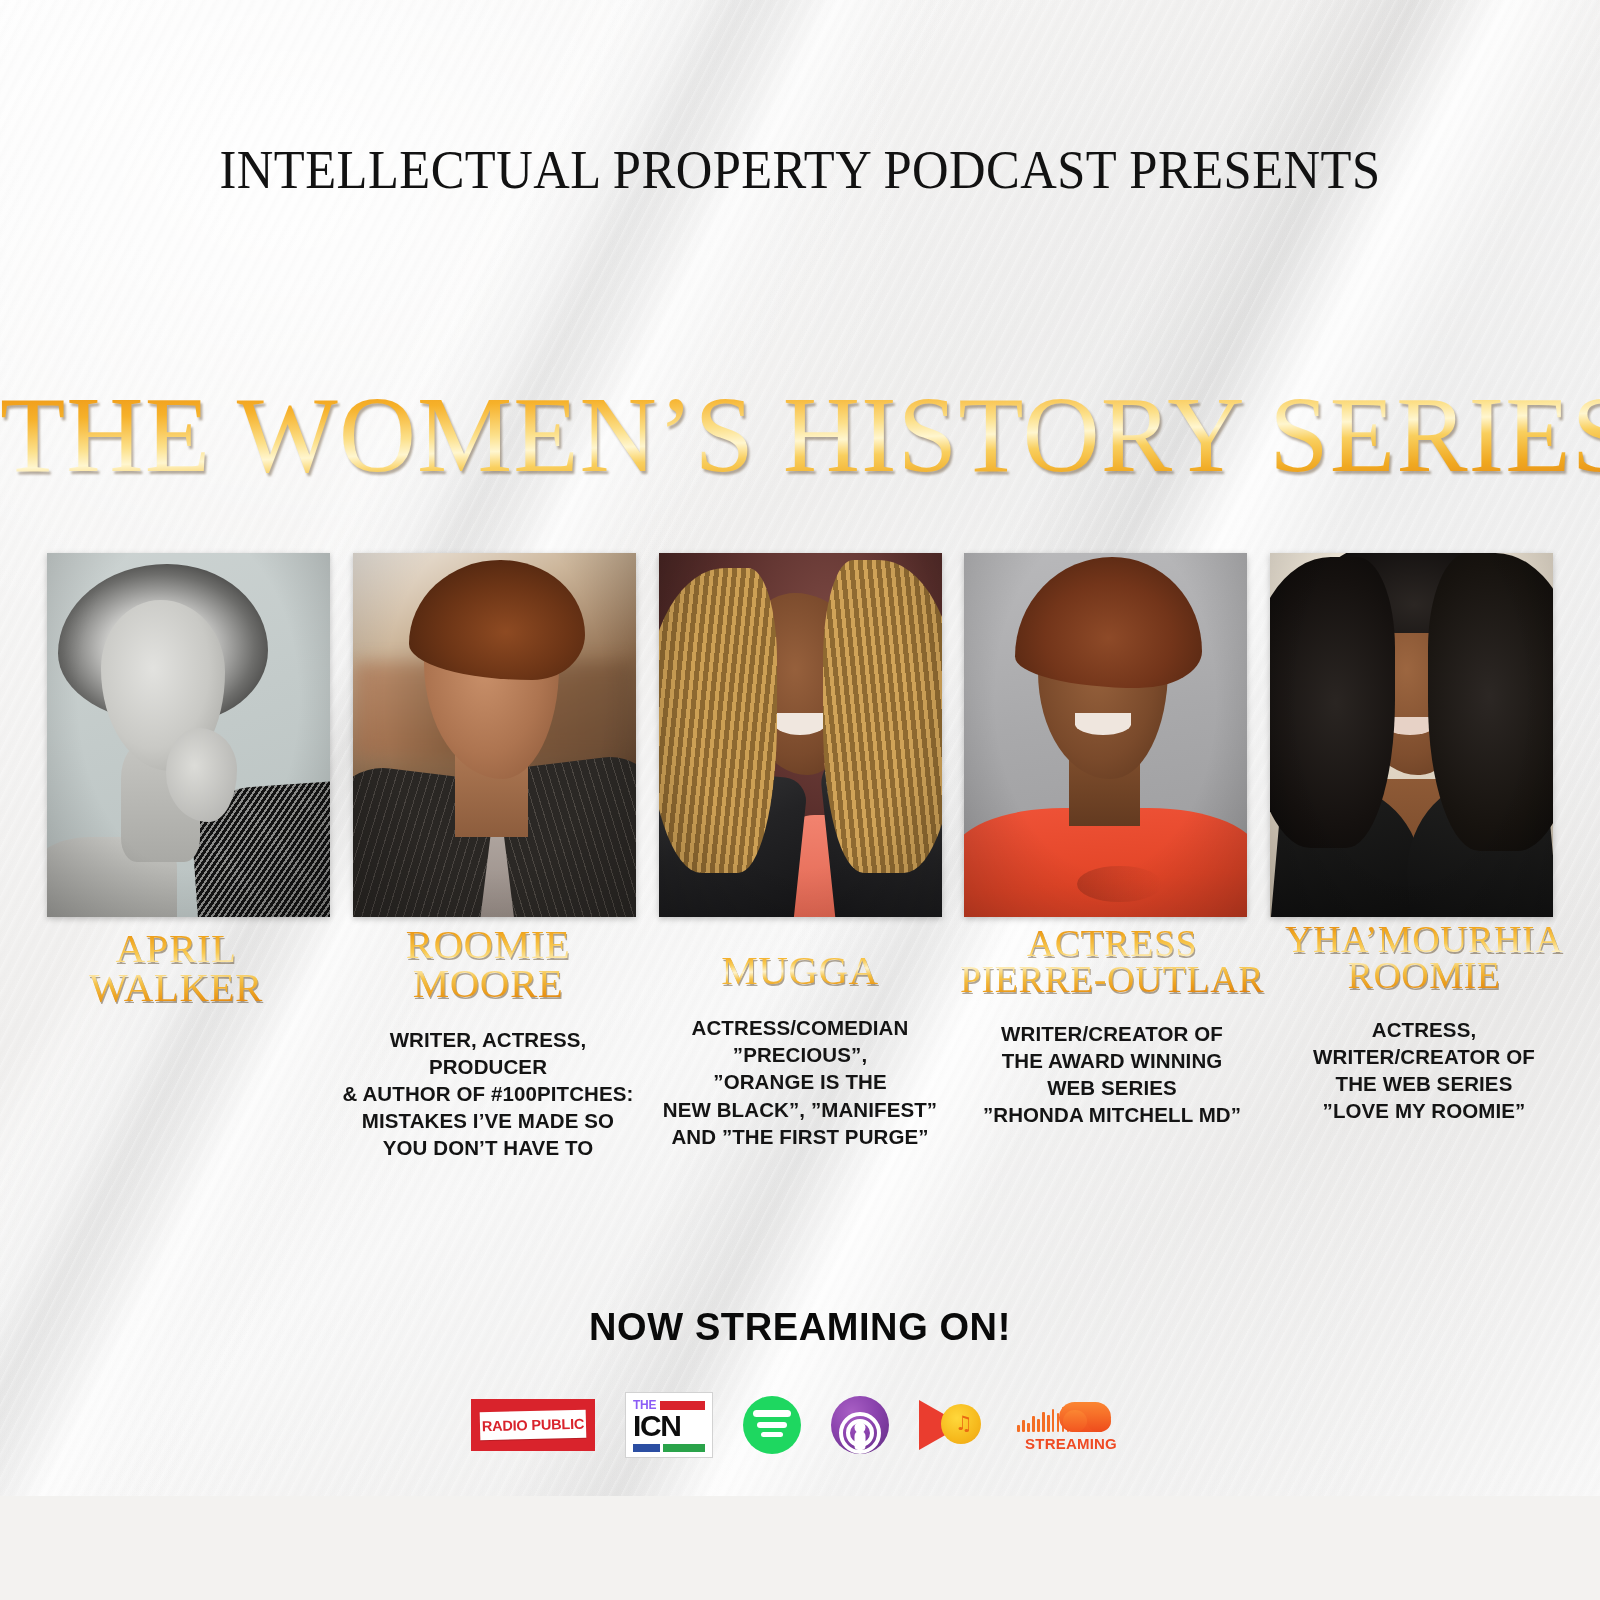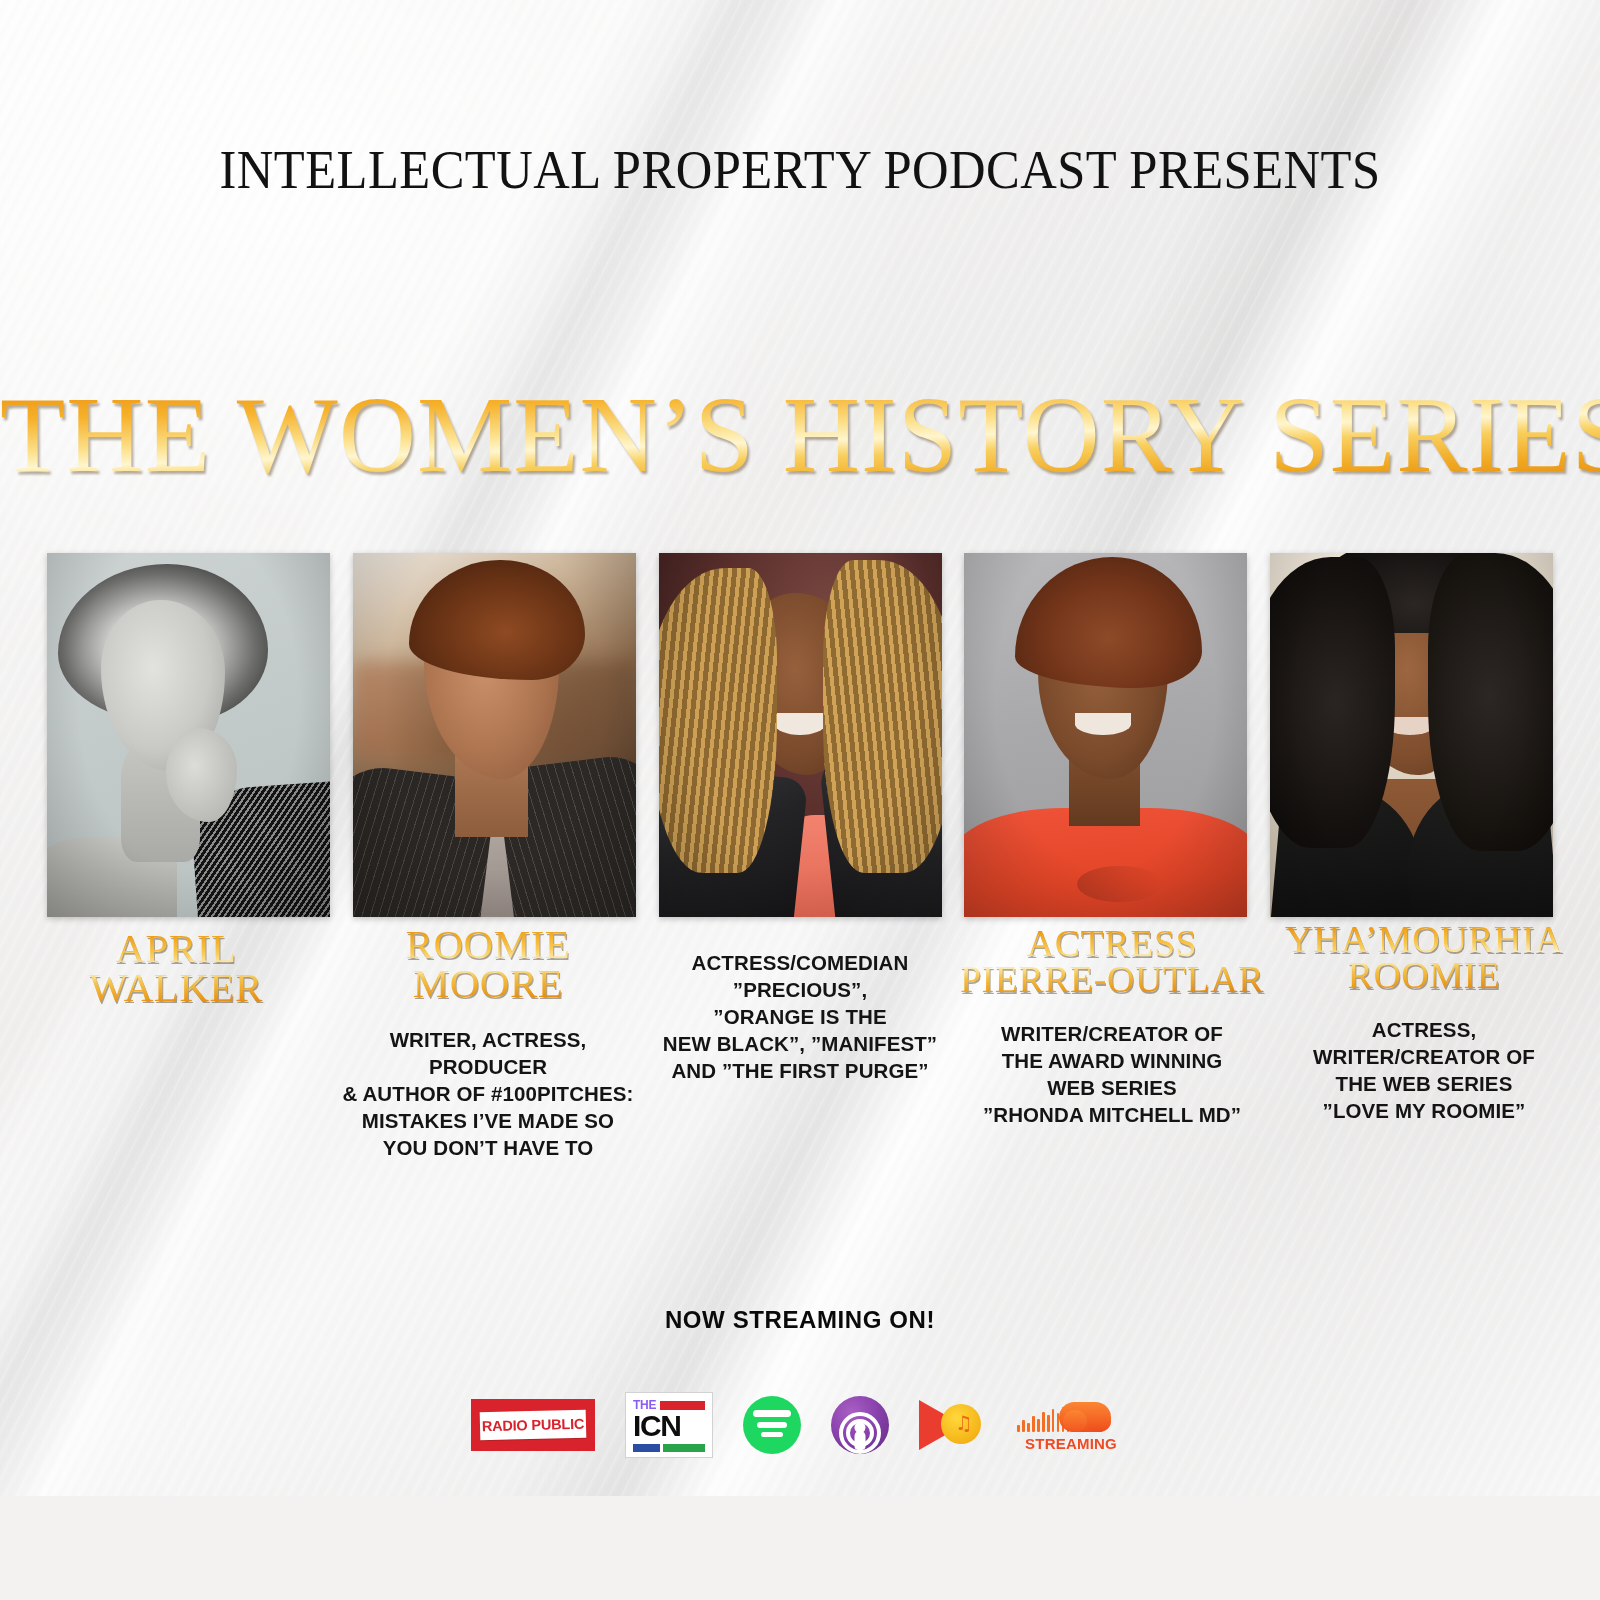--- a/index.html
+++ b/index.html
@@ -372,6 +372,7 @@
     </div>
 
     <div class="credit c2">
+      <div class="cname">MUGGA</div>
       <div class="cbio">ACTRESS/COMEDIAN
 ”PRECIOUS”,
 ”ORANGE IS THE

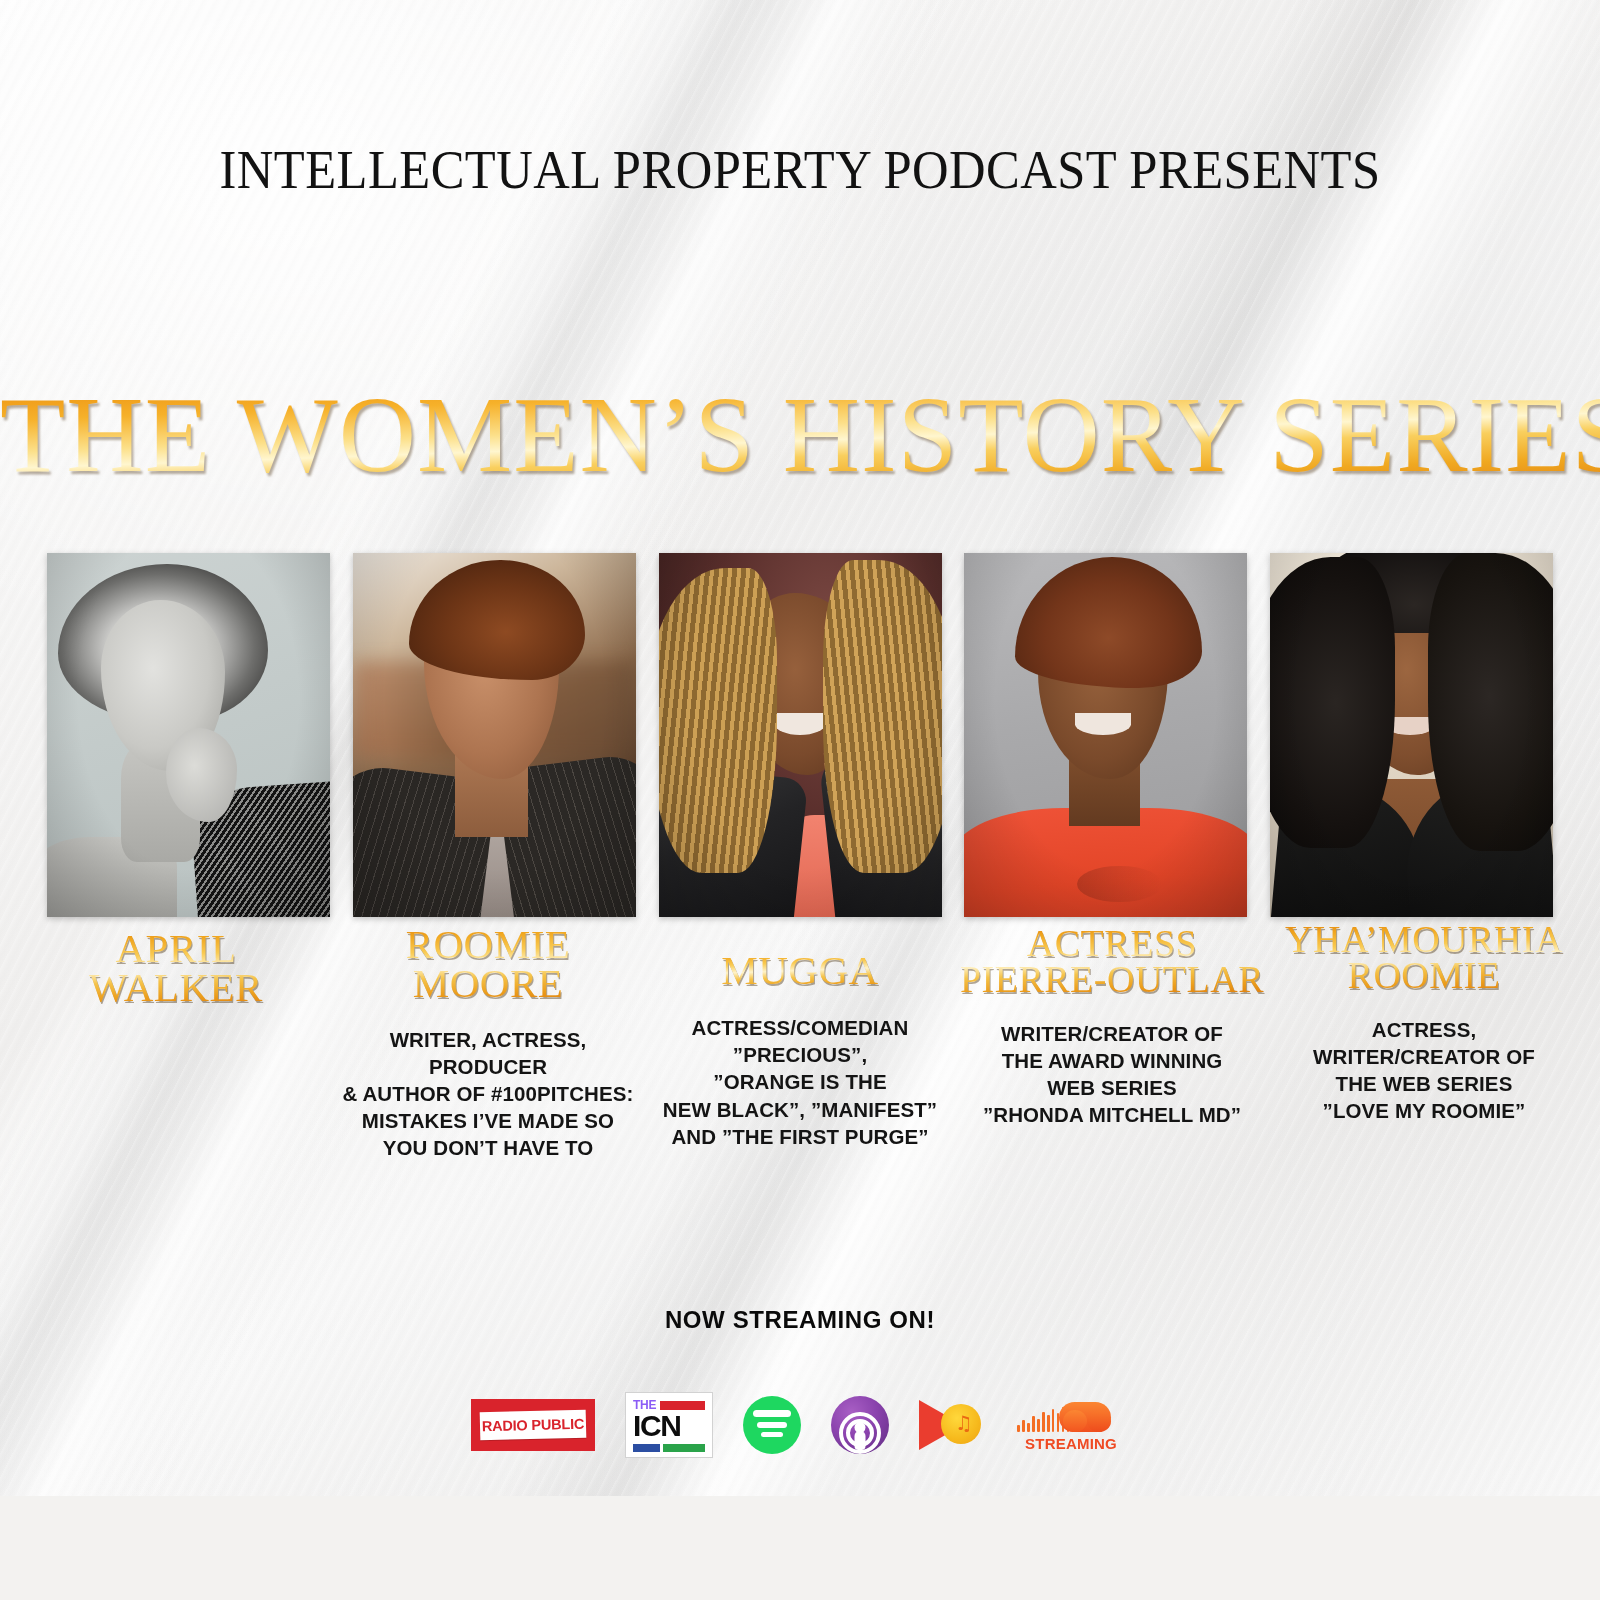--- a/index.html
+++ b/index.html
@@ -206,7 +206,7 @@
   .streaming{
     position:absolute;top:1306px;left:0;right:0;text-align:center;
     font-family:"Liberation Sans", sans-serif;font-weight:bold;
-    font-size:24px;letter-spacing:.6px;color:#0a0a0a;
+    font-size:38px;letter-spacing:.6px;color:#0a0a0a;
   }
   .logos{
     position:absolute;top:1392px;left:0;right:0;

